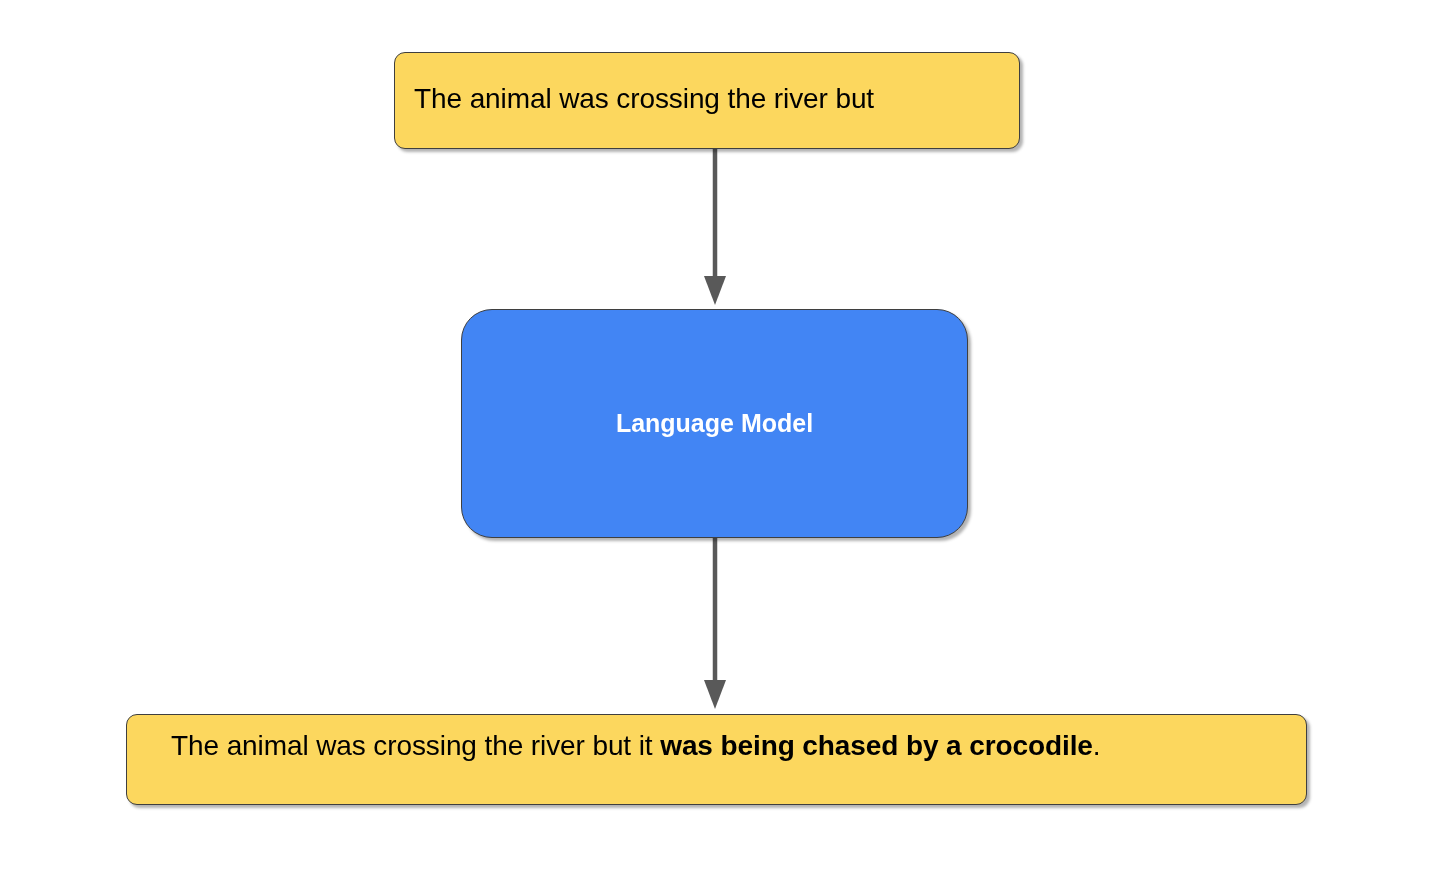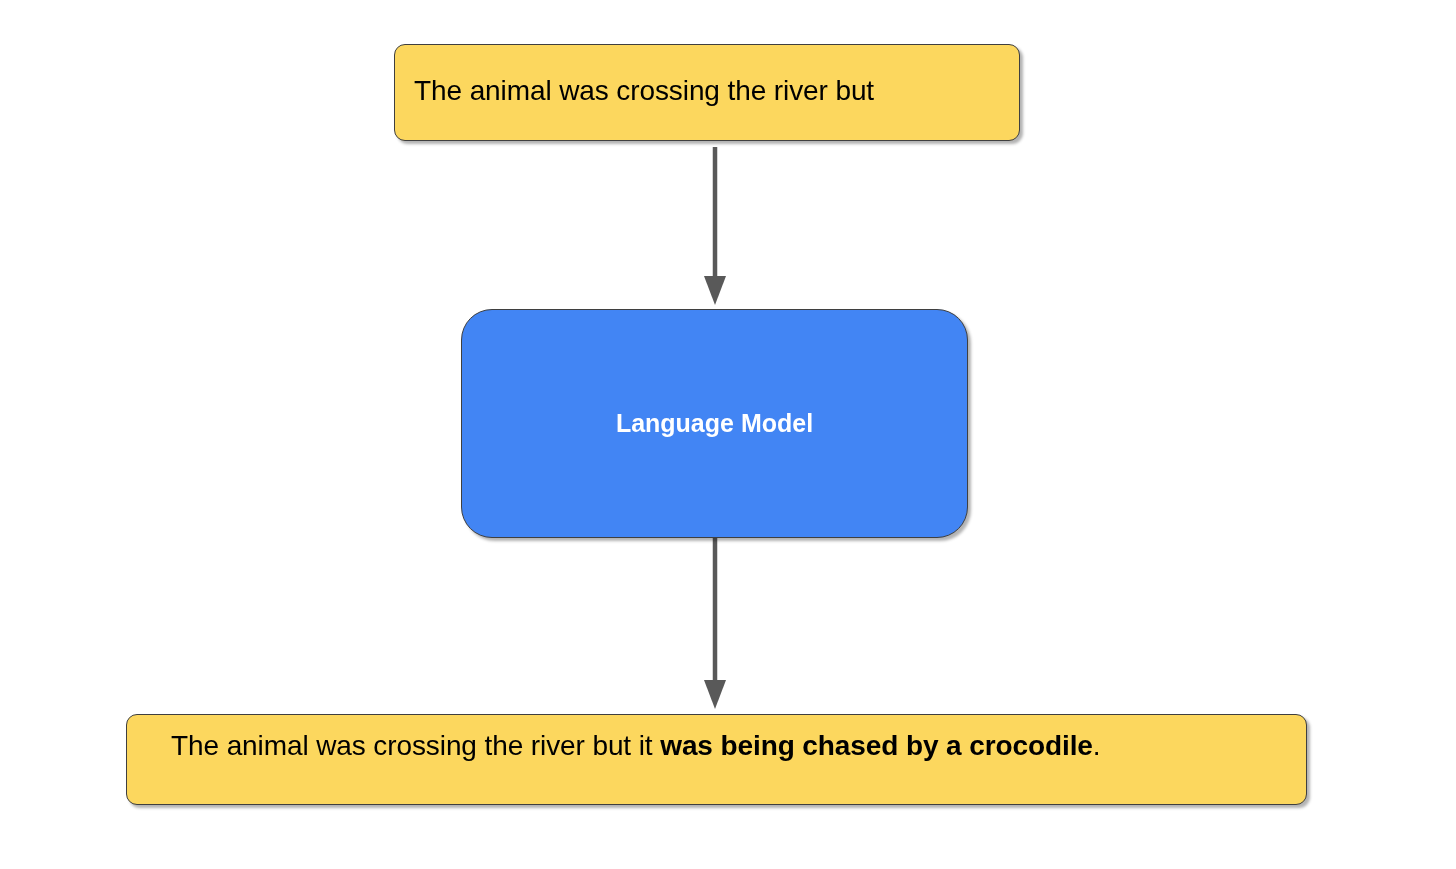--- a/index.html
+++ b/index.html
@@ -45,7 +45,7 @@
   
   #prompt-box {
     left: 394px;
-    top: 44px;
+    top: 52px;
     width: 626px;
     height: 97px;
     align-items: flex-start;

